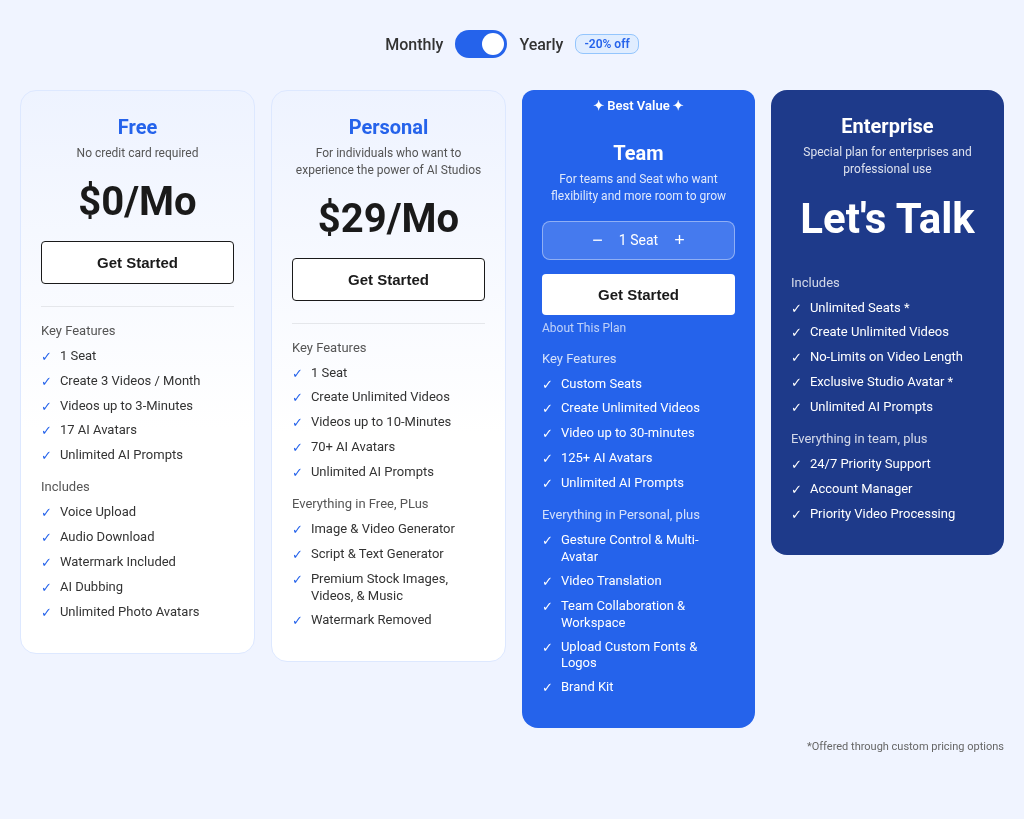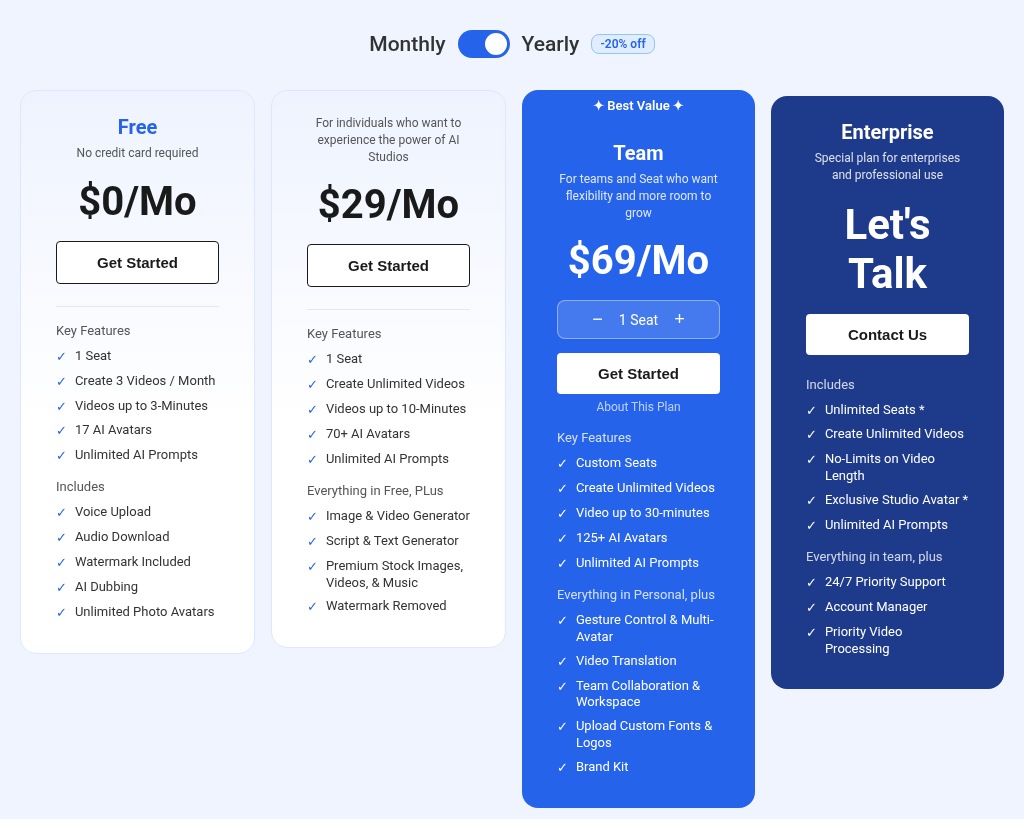--- a/index.html
+++ b/index.html
@@ -20,7 +20,7 @@
       margin-bottom: 32px;
     }
     .toggle-label {
-      font-size: 21px;
+      font-size: 16px;
       color: #333;
       font-weight: 500;
     }

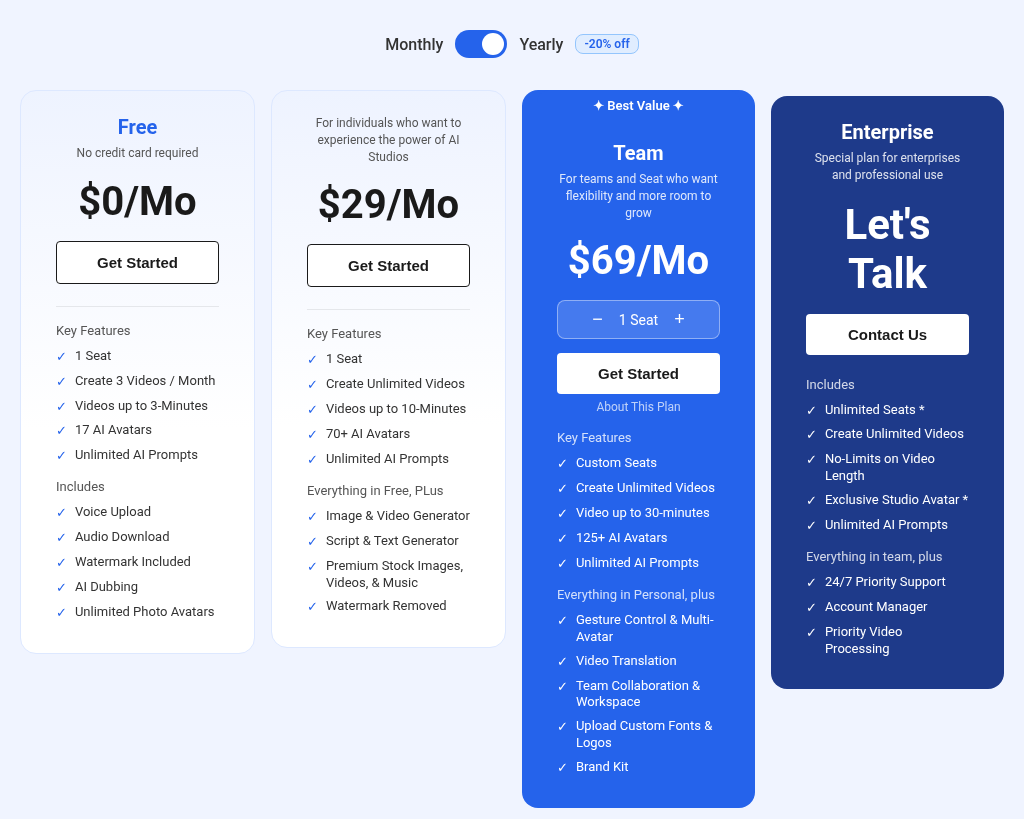--- a/index.html
+++ b/index.html
@@ -64,7 +64,7 @@
       flex: 1;
       background: white;
       border-radius: 16px;
-      padding: 24px 35px;
+      padding: 24px 20px;
       border: 1px solid #dde8ff;
       background: linear-gradient(180deg, #eef3ff 0%, #ffffff 60%);
       position: relative;

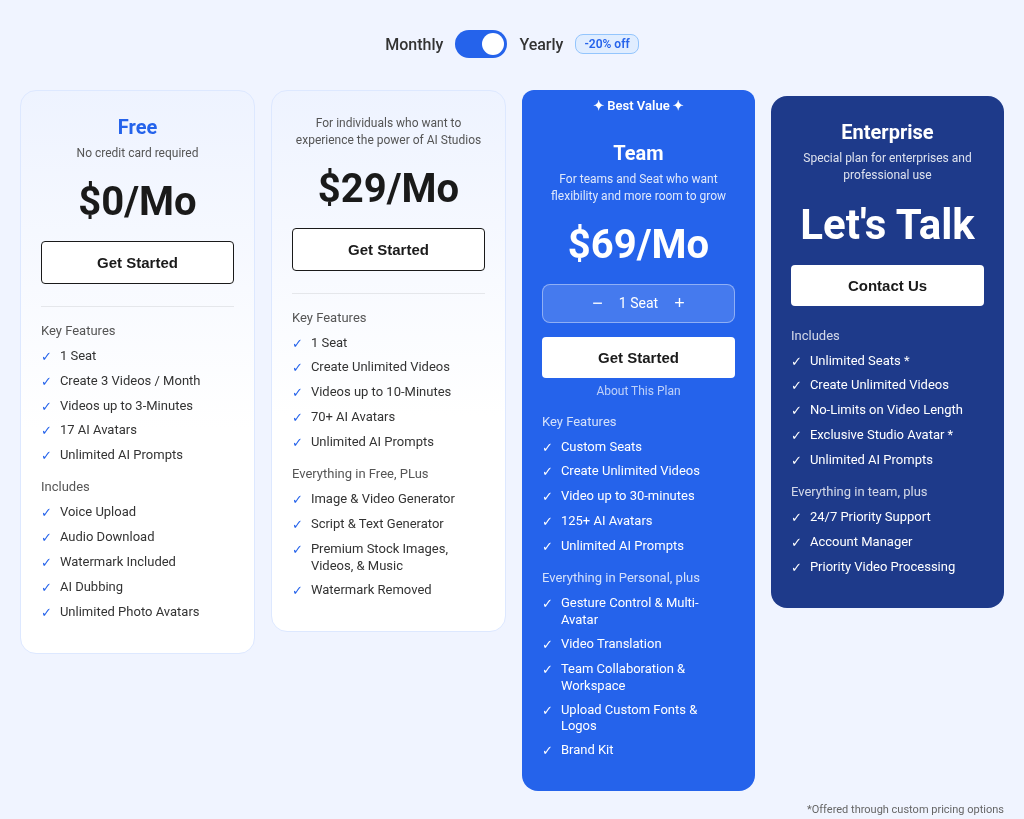--- a/index.html
+++ b/index.html
@@ -312,6 +312,7 @@
   </div>
 
   <div class="plan-card">
+    <div class="plan-name">Personal</div>
     <div class="plan-description">For individuals who want to experience the power of AI Studios</div>
     <div class="plan-price">$29/Mo</div>
     <button class="get-started-btn">Get Started</button>

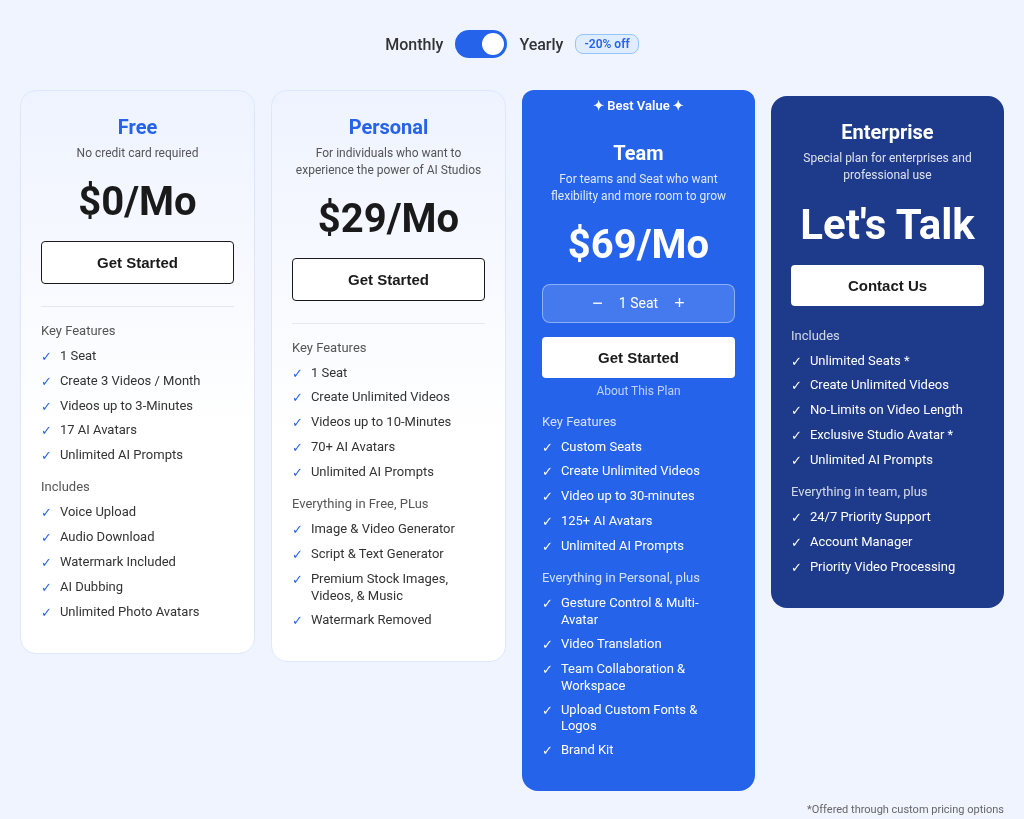--- a/index.html
+++ b/index.html
@@ -81,7 +81,6 @@
       background: linear-gradient(180deg, #1e3a8a 0%, #1e3a8a 100%);
       color: white;
       border: none;
-      margin-top: 6px;
     }
 
     .best-value-banner {

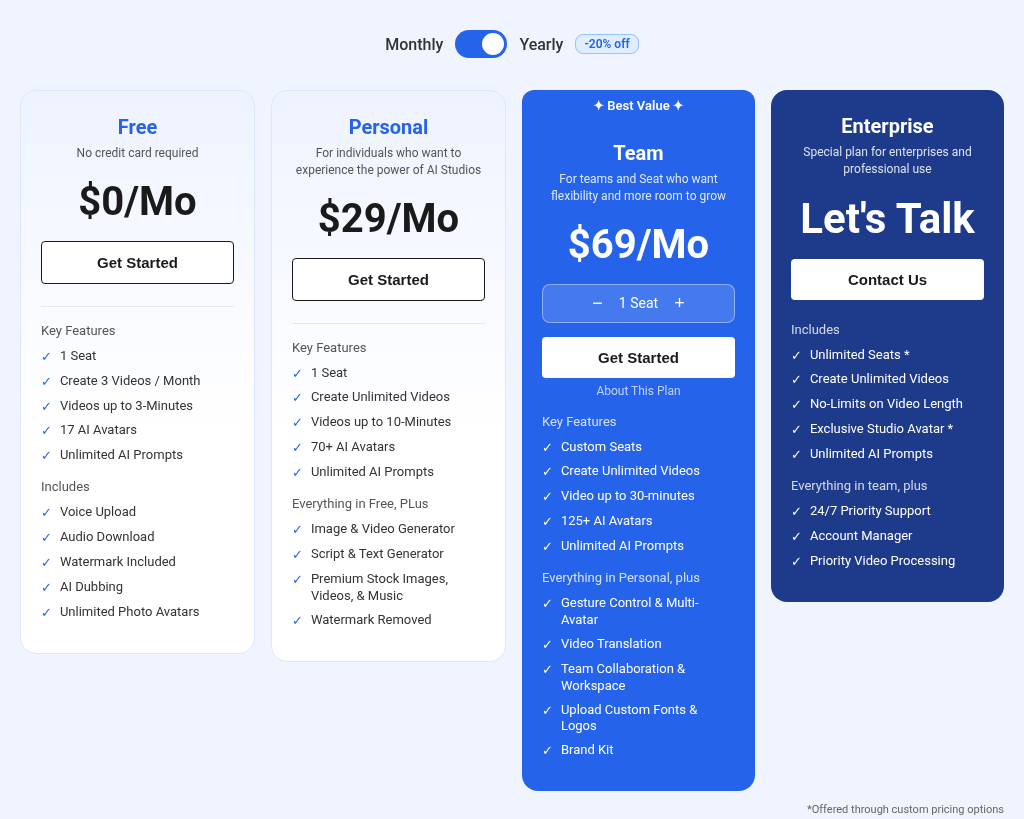--- a/index.html
+++ b/index.html
@@ -364,7 +364,6 @@
     <div class="best-value-banner">✦ Best Value ✦</div>
     <div class="plan-name">Team</div>
     <div class="plan-description">For teams and Seat who want flexibility and more room to grow</div>
-    <div class="plan-price">$69/Mo</div>
     <div class="seat-selector">
       <button class="seat-btn">−</button>
       <span>1 Seat</span>

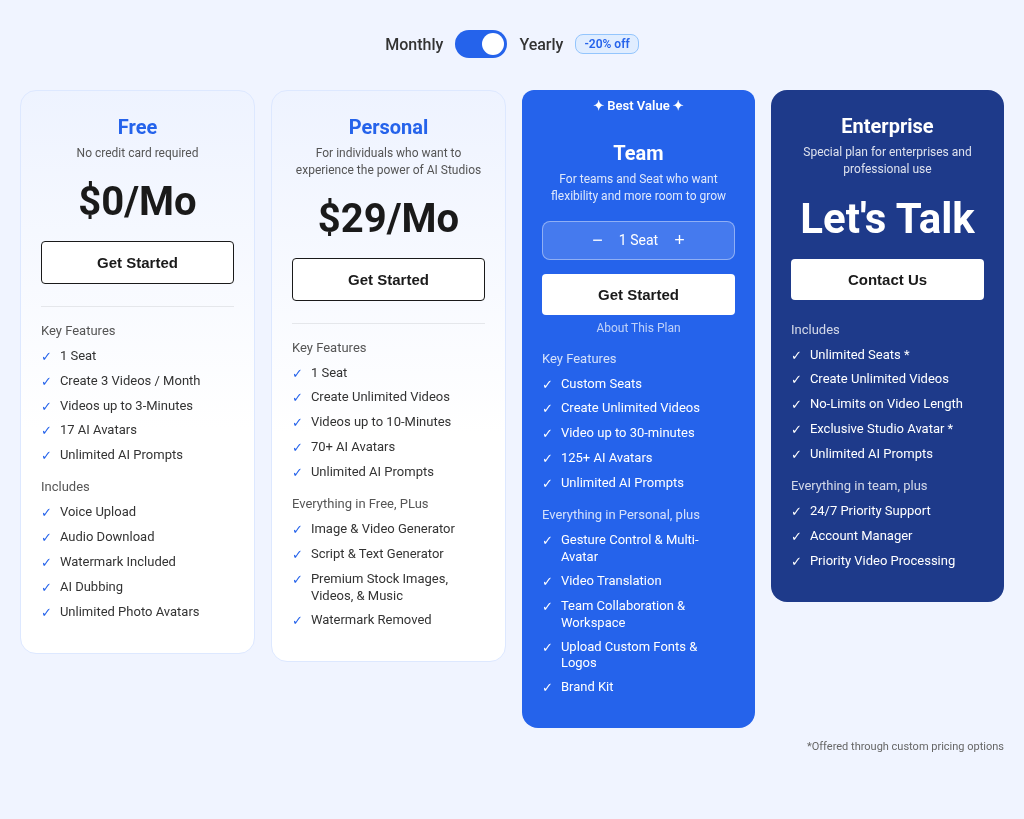--- a/index.html
+++ b/index.html
@@ -423,7 +423,6 @@
     <div class="plan-name">Enterprise</div>
     <div class="plan-description">Special plan for enterprises and professional use</div>
     <div class="lets-talk">Let's Talk</div>
-    <button class="get-started-btn">Contact Us</button>
     <div style="height:16px;"></div>
     <div class="features-section-title">Includes</div>
     <div>

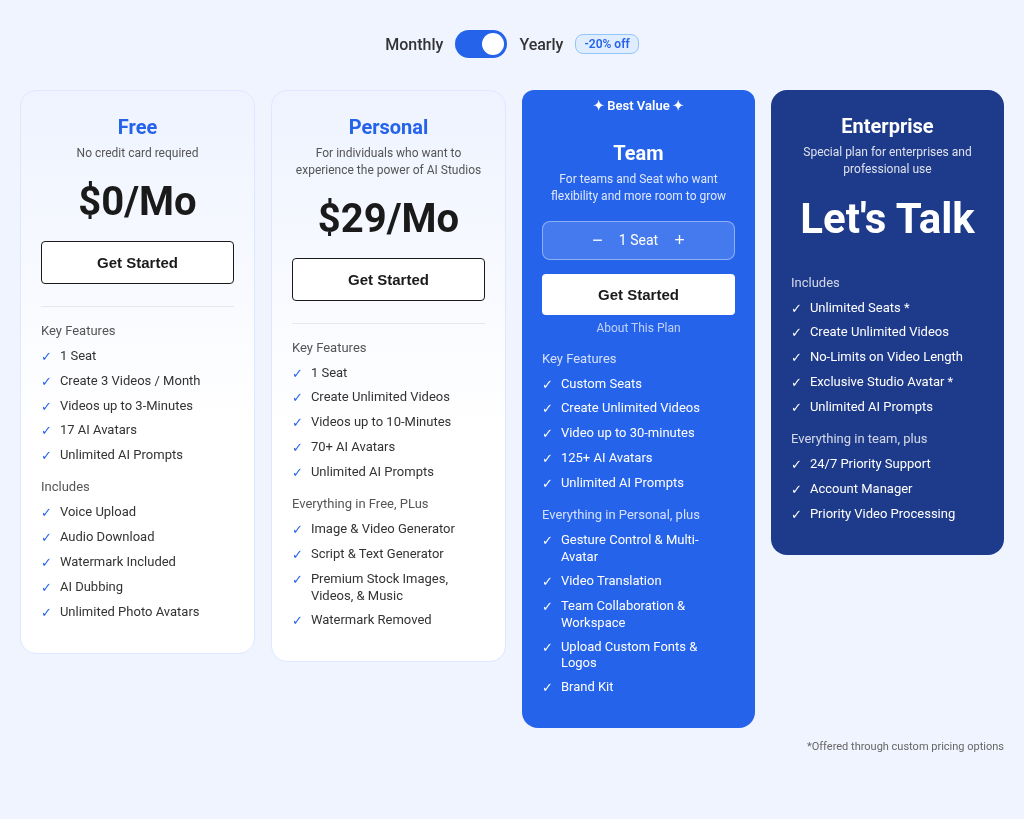--- a/index.html
+++ b/index.html
@@ -185,7 +185,7 @@
     }
 
     .about-plan {
-      text-align: center;
+      text-align: left;
       font-size: 12px;
       color: rgba(255,255,255,0.7);
       margin-bottom: 16px;

